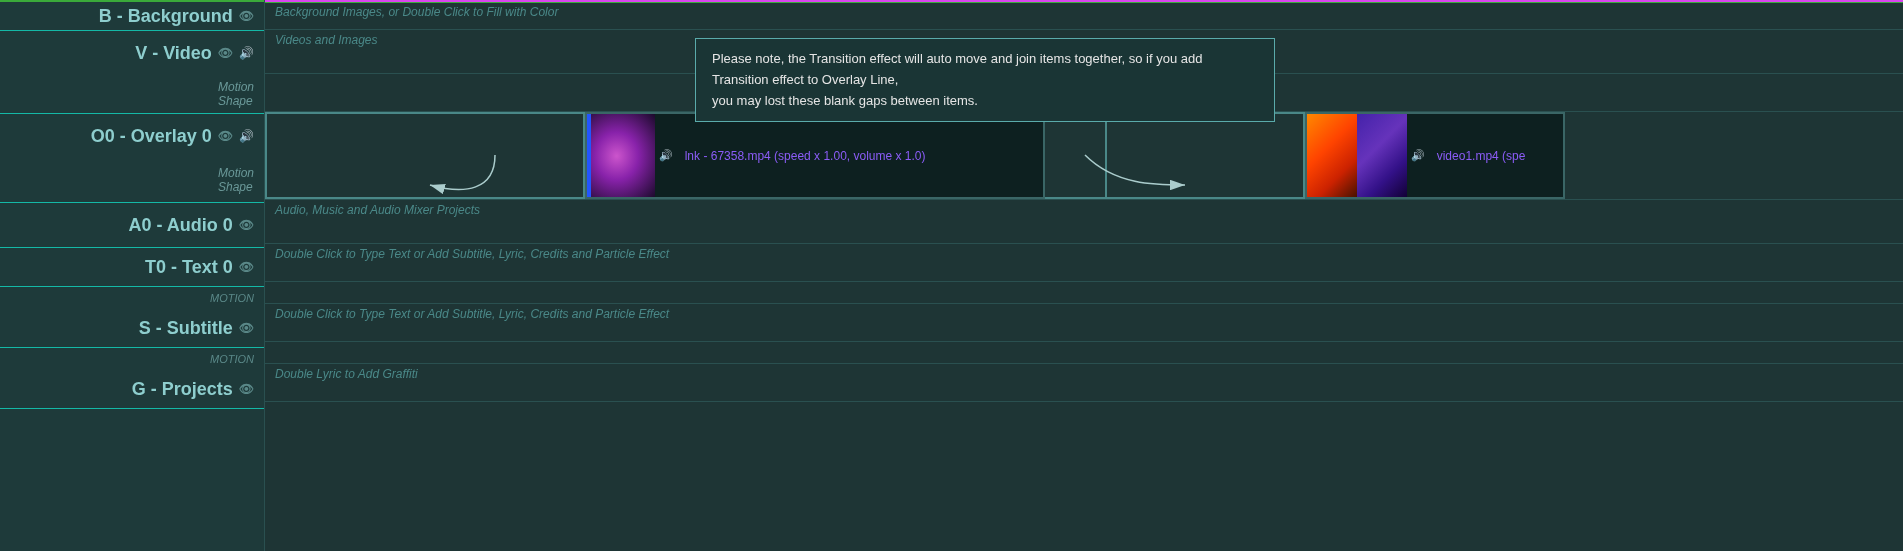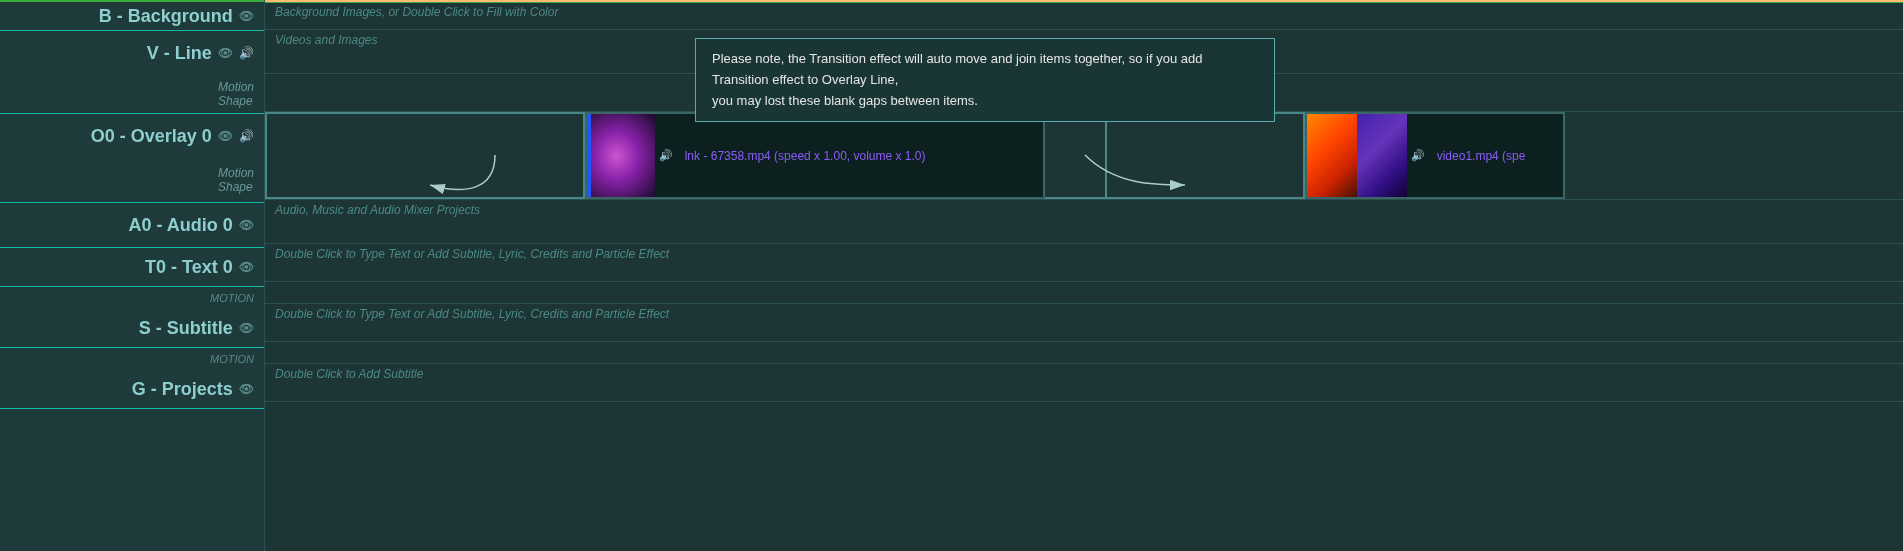--- a/index.html
+++ b/index.html
@@ -88,7 +88,7 @@
       overflow: hidden;
     }
 
-    .content-row.b-bg-row { height: 30px; border-top: 2px solid #fdba74; }
+    .content-row.b-bg-row { height: 30px; border-top: 2px solid #d946ef; }
     .content-row.v-video-row { height: 44px; }
     .content-row.motion-v-row { height: 38px; }
     .content-row.o0-overlay-row { height: 88px; }

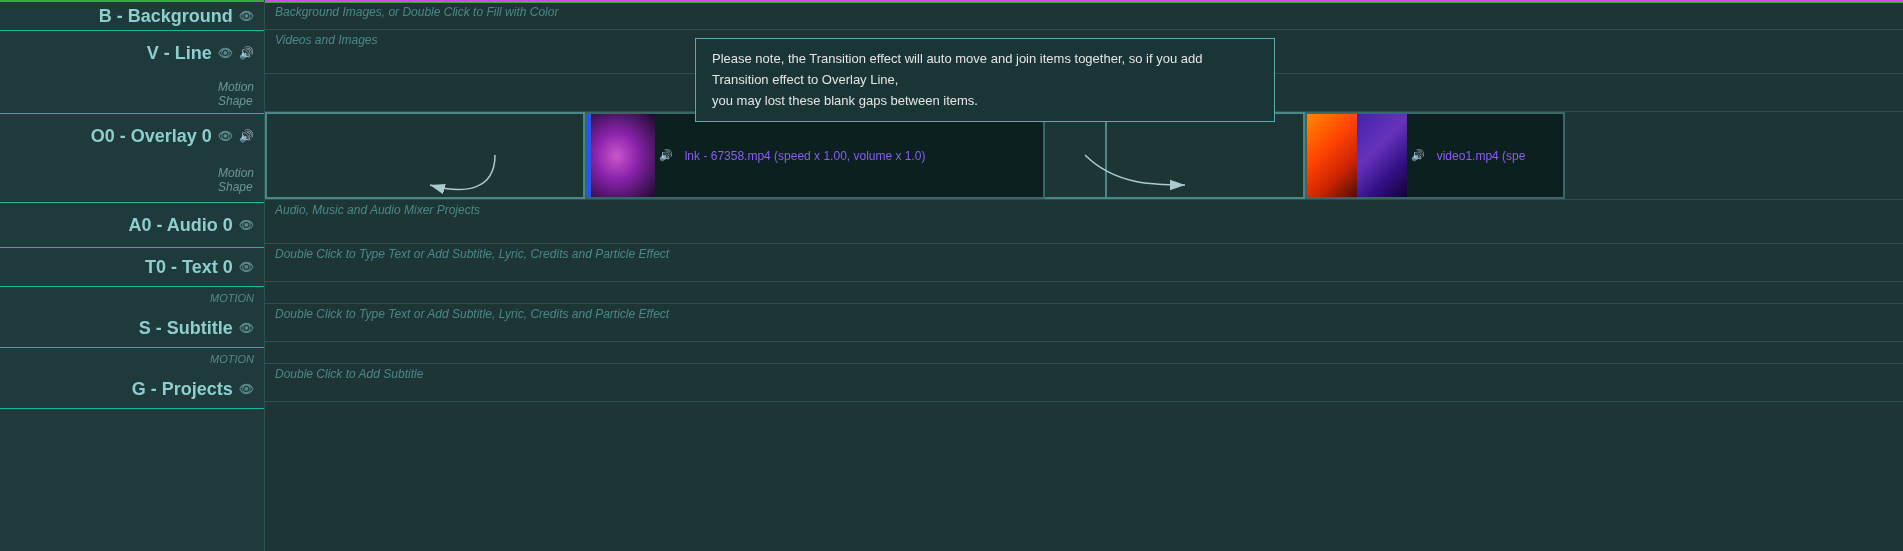--- a/index.html
+++ b/index.html
@@ -237,7 +237,7 @@
 
   <div class="track-row">
     <div class="track-label bold-label v-video">
-      <span>V - Line</span>
+      <span>V - Video</span>
       <span class="eye-icon">👁</span>
       <span class="vol-icon">🔊</span>
     </div>

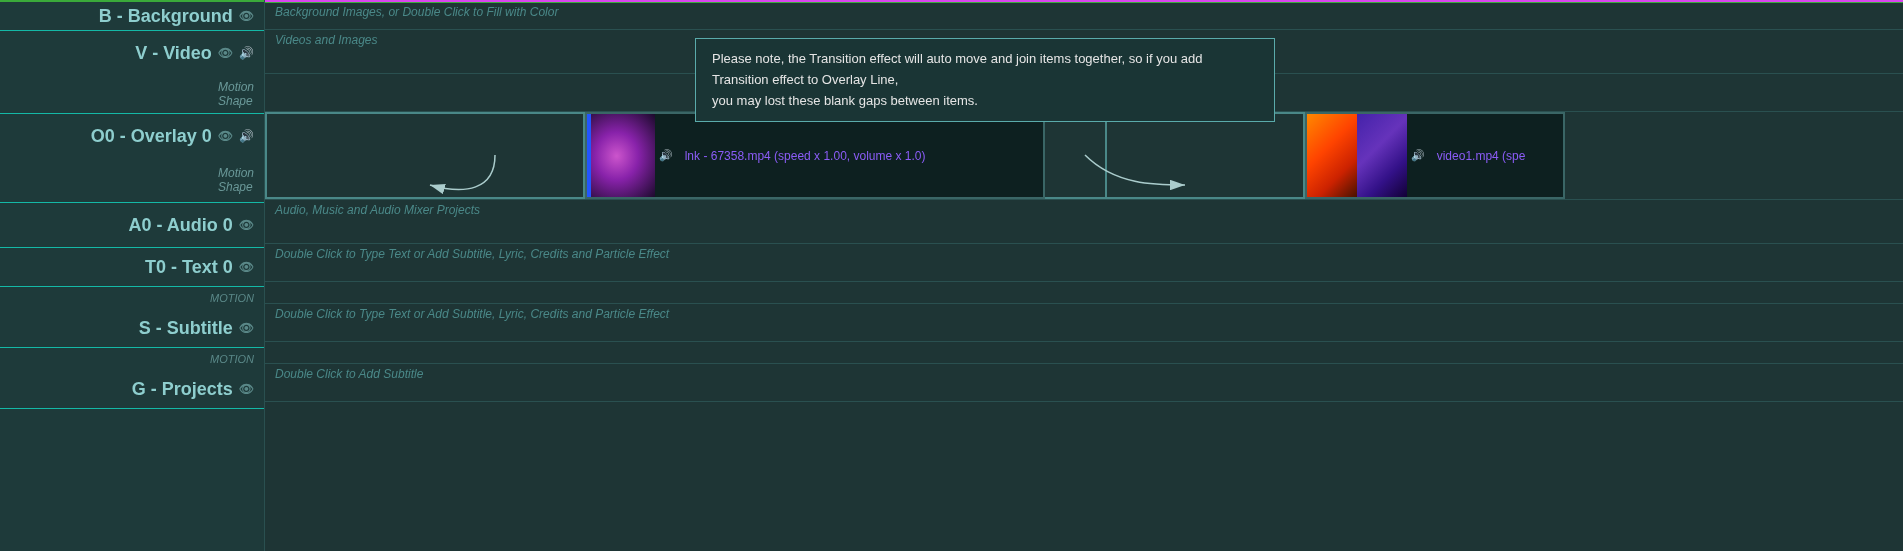--- a/index.html
+++ b/index.html
@@ -349,7 +349,7 @@
     <div class="content-row motion-graf-row"></div>
 
     <div class="content-row g-graffiti-row">
-      <span class="placeholder-text">Double Click to Add Subtitle</span>
+      <span class="placeholder-text">Double Lyric to Add Graffiti</span>
     </div>
 
   </div>

